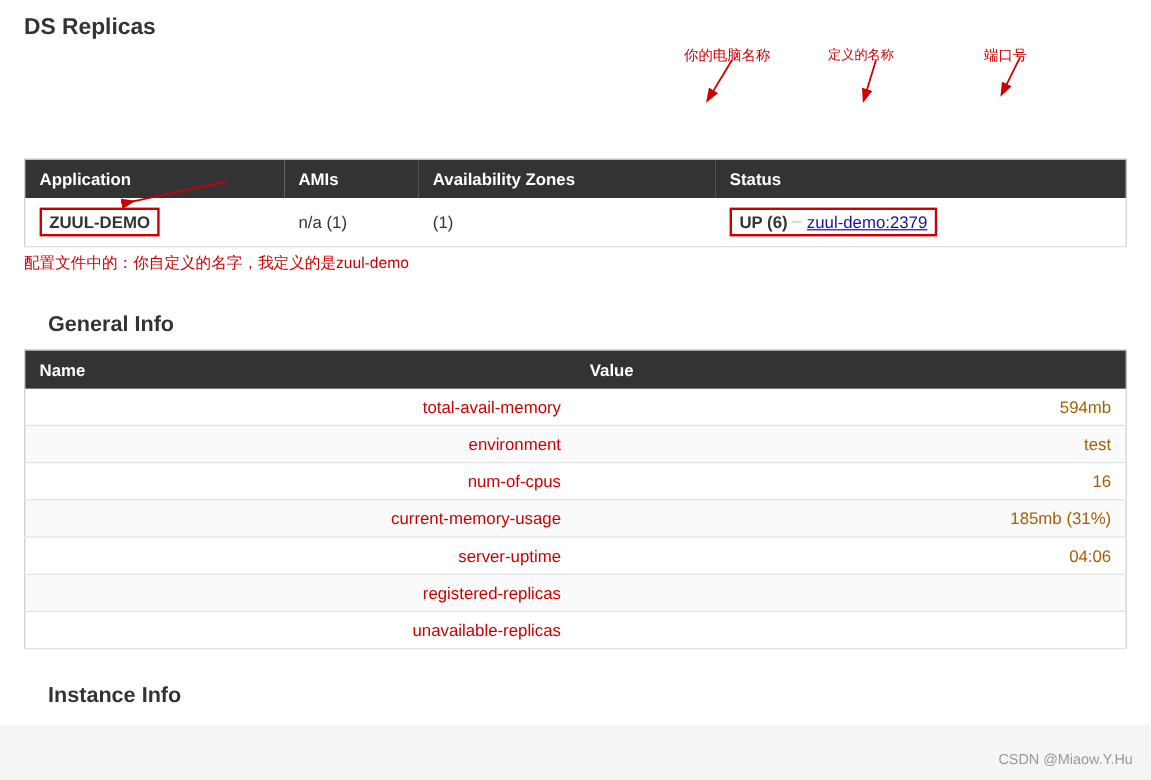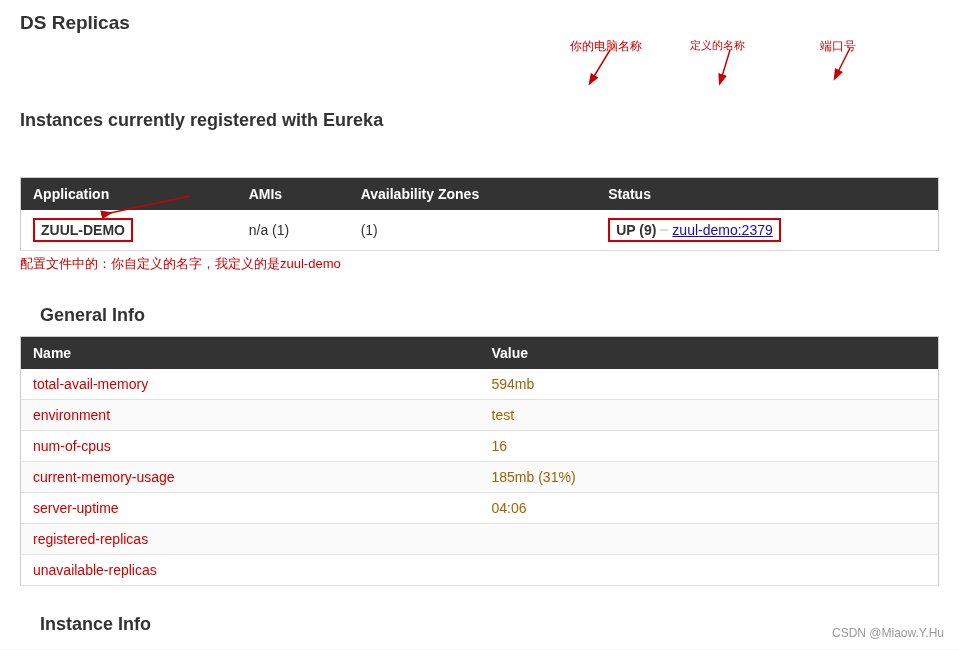--- a/index.html
+++ b/index.html
@@ -202,7 +202,6 @@
       <span style="position:absolute; top:0; left:800px; font-size:12px; color:#cc0000;">端口号</span>
     </div>
 
-    <div class="section-title">Instances currently registered with Eureka</div>
 
     <div class="instances-table-wrap">
       <table class="instances-table">

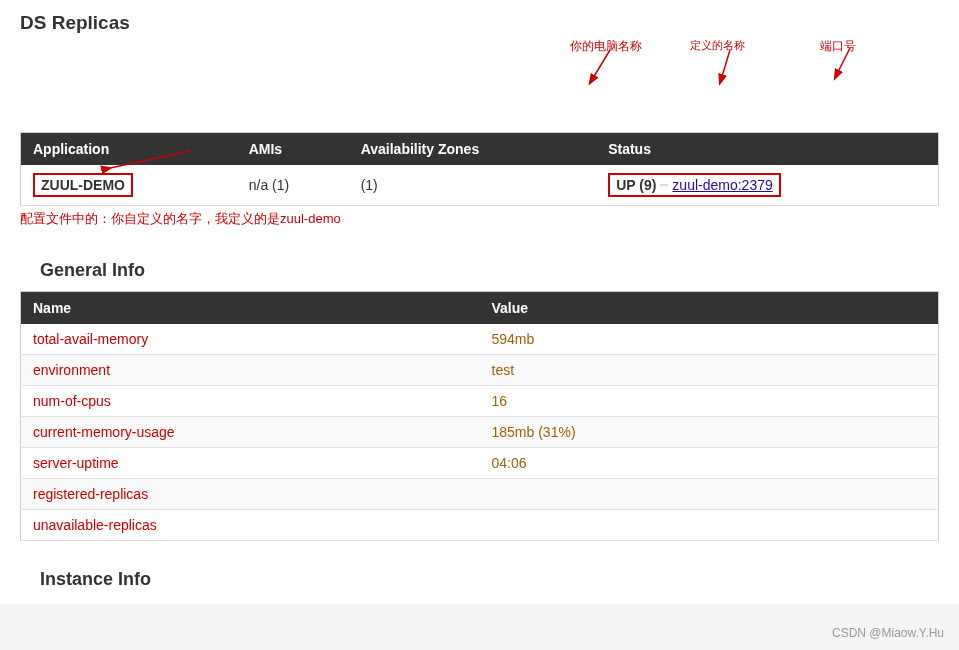--- a/index.html
+++ b/index.html
@@ -222,7 +222,7 @@
             <td>(1)</td>
             <td>
               <span class="status-box">
-                <span class="status-up">UP (9)</span>
+                <span class="status-up">UP (6)</span>
                 <span class="hostname-highlight"></span>
                 <a class="link-blue">zuul-demo:2379</a>
               </span>

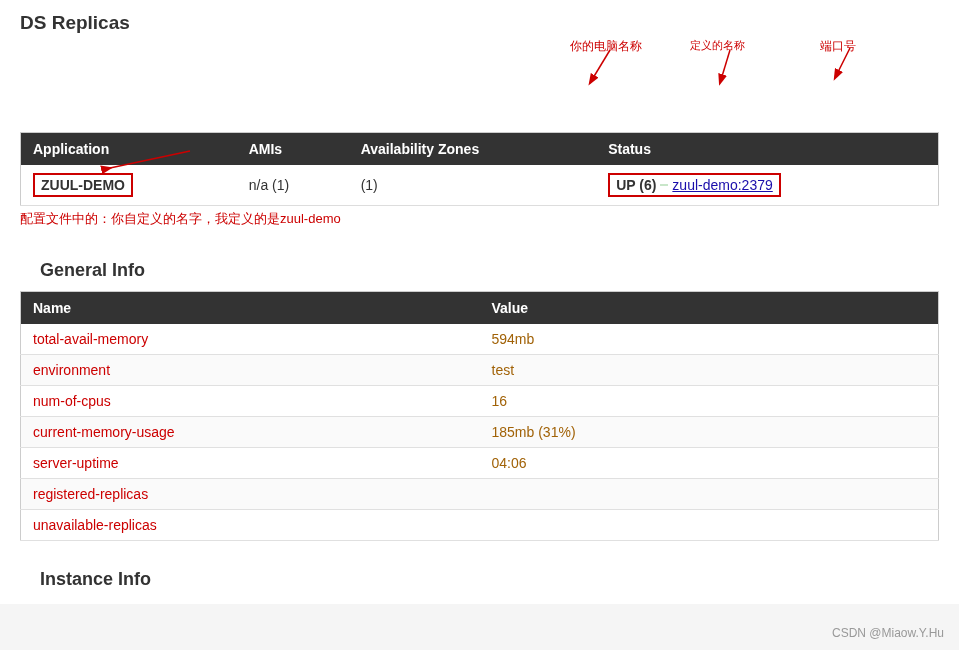--- a/index.html
+++ b/index.html
@@ -129,6 +129,7 @@
     .info-table tbody tr {
       border-bottom: 1px solid #e0e0e0;
       background: #fff;
+      text-align: right;
     }
 
     .info-table tbody tr:nth-child(even) {

